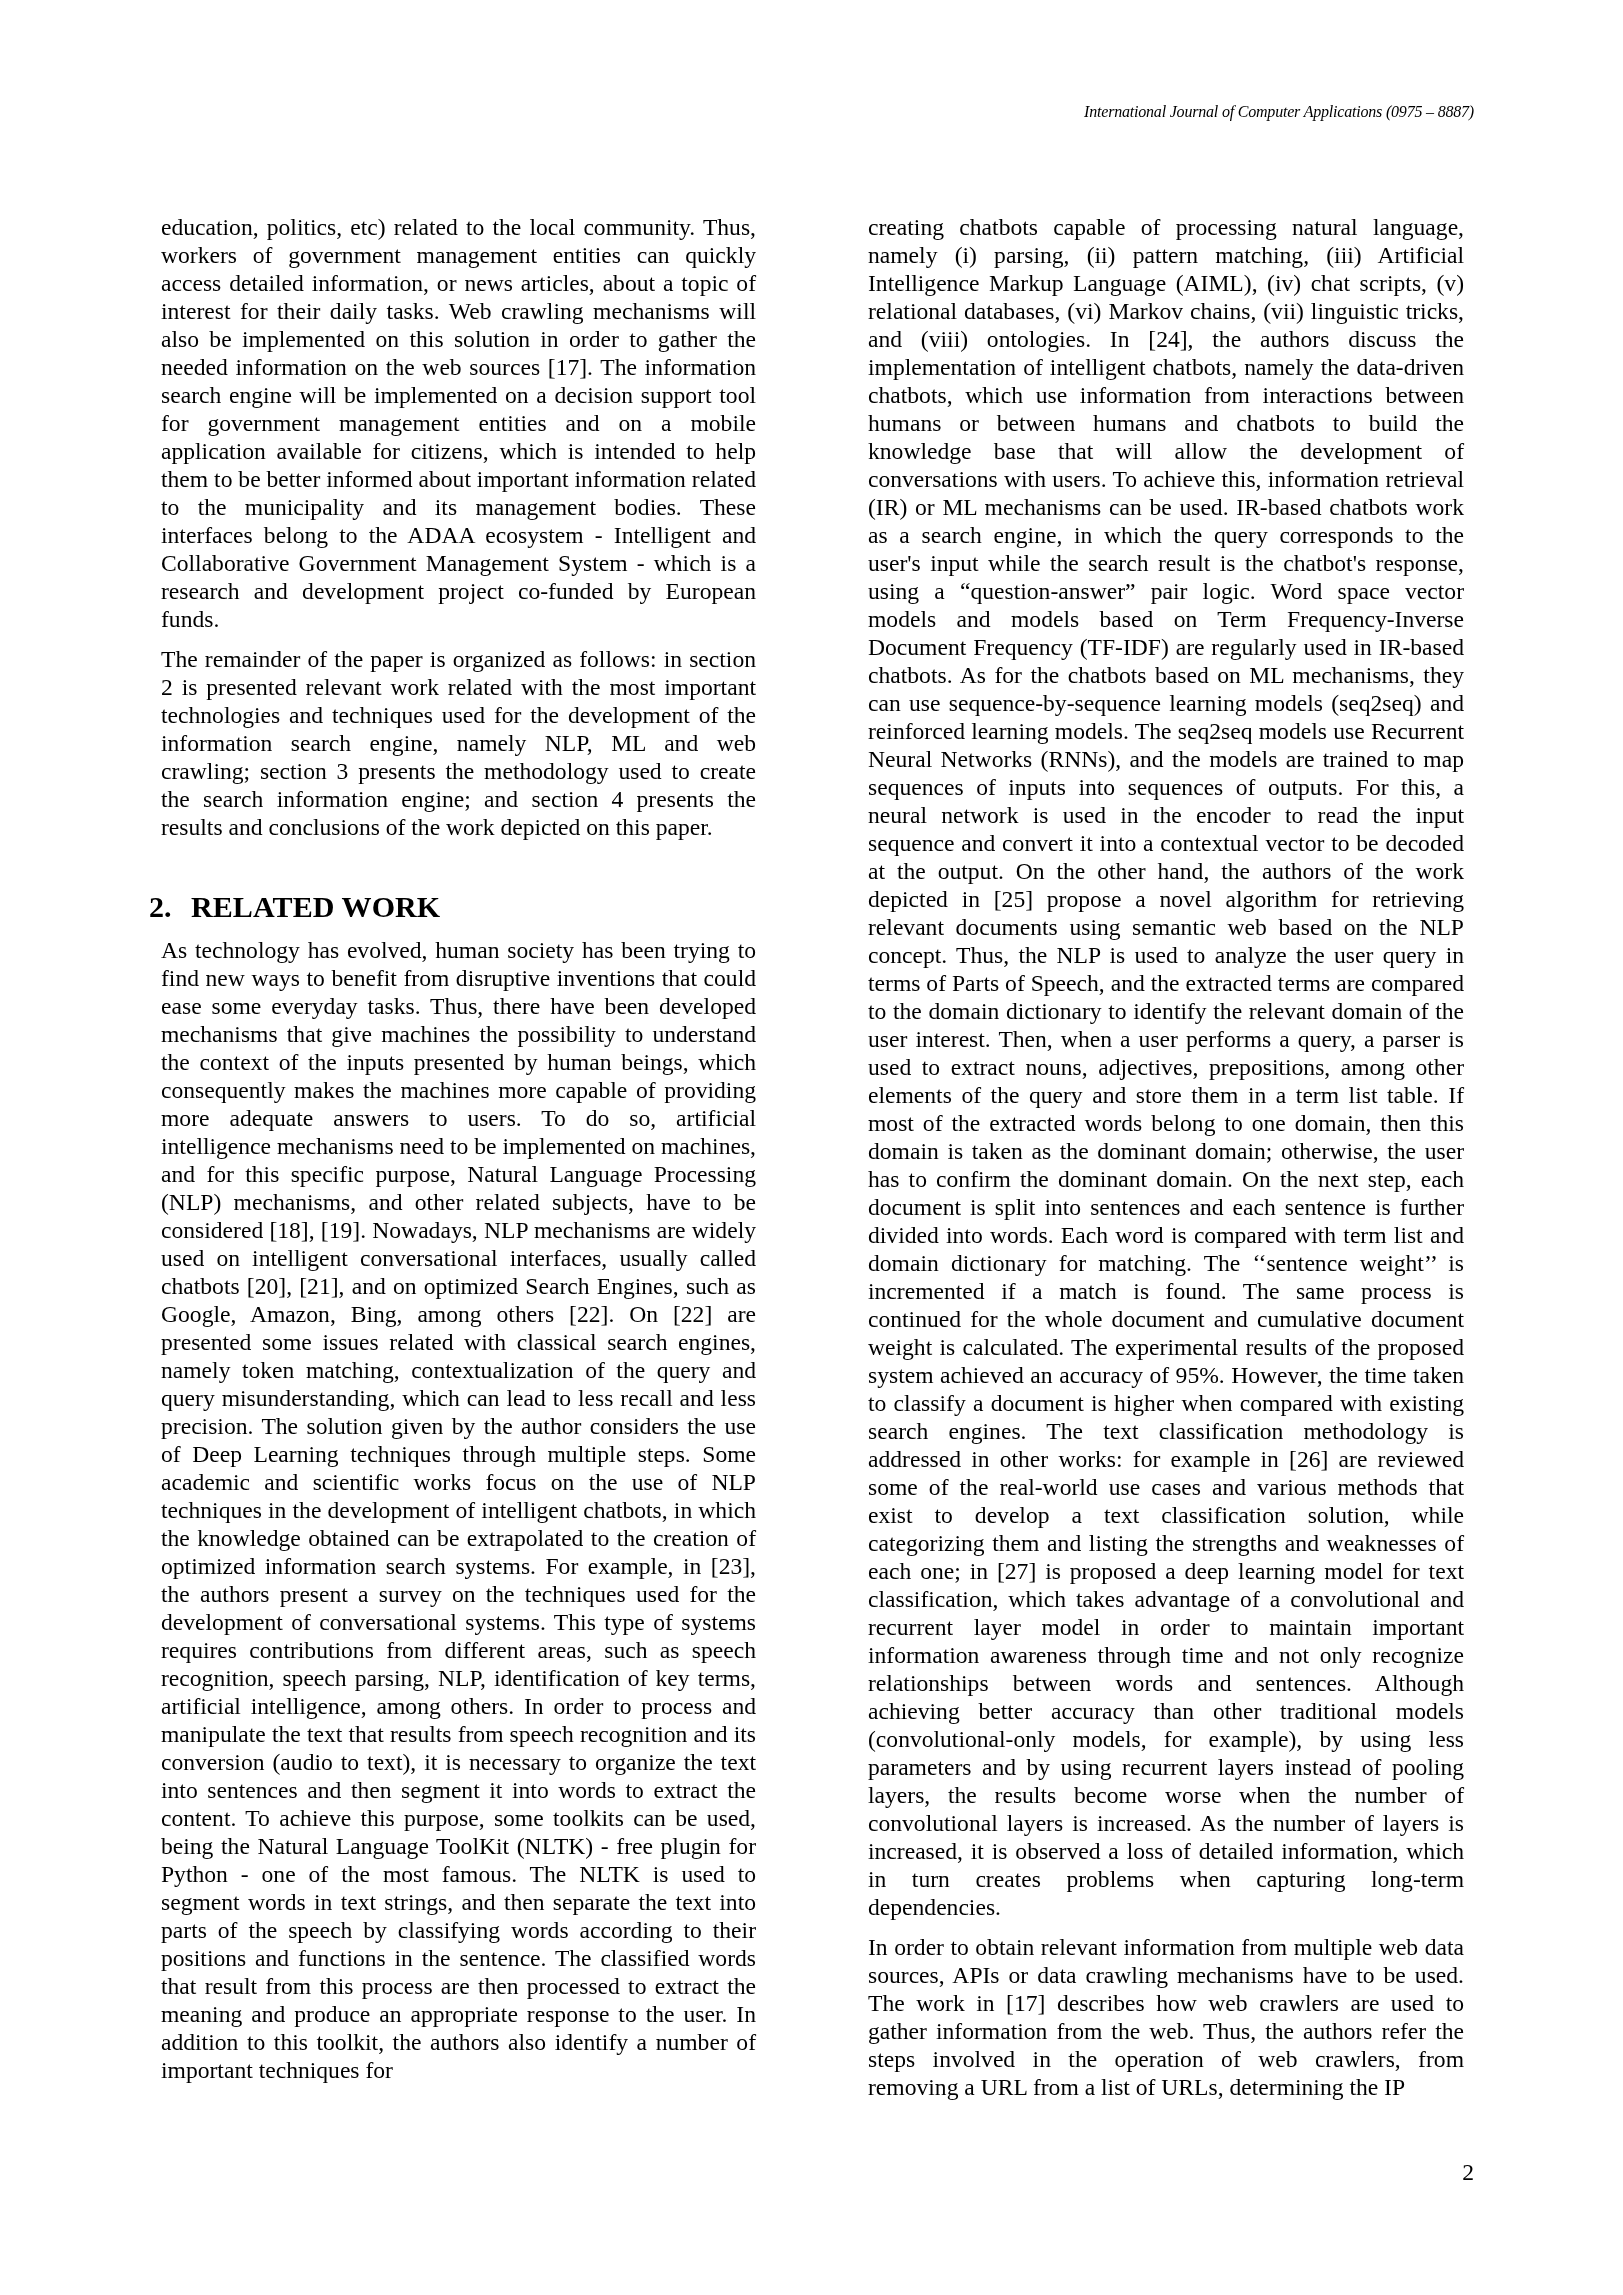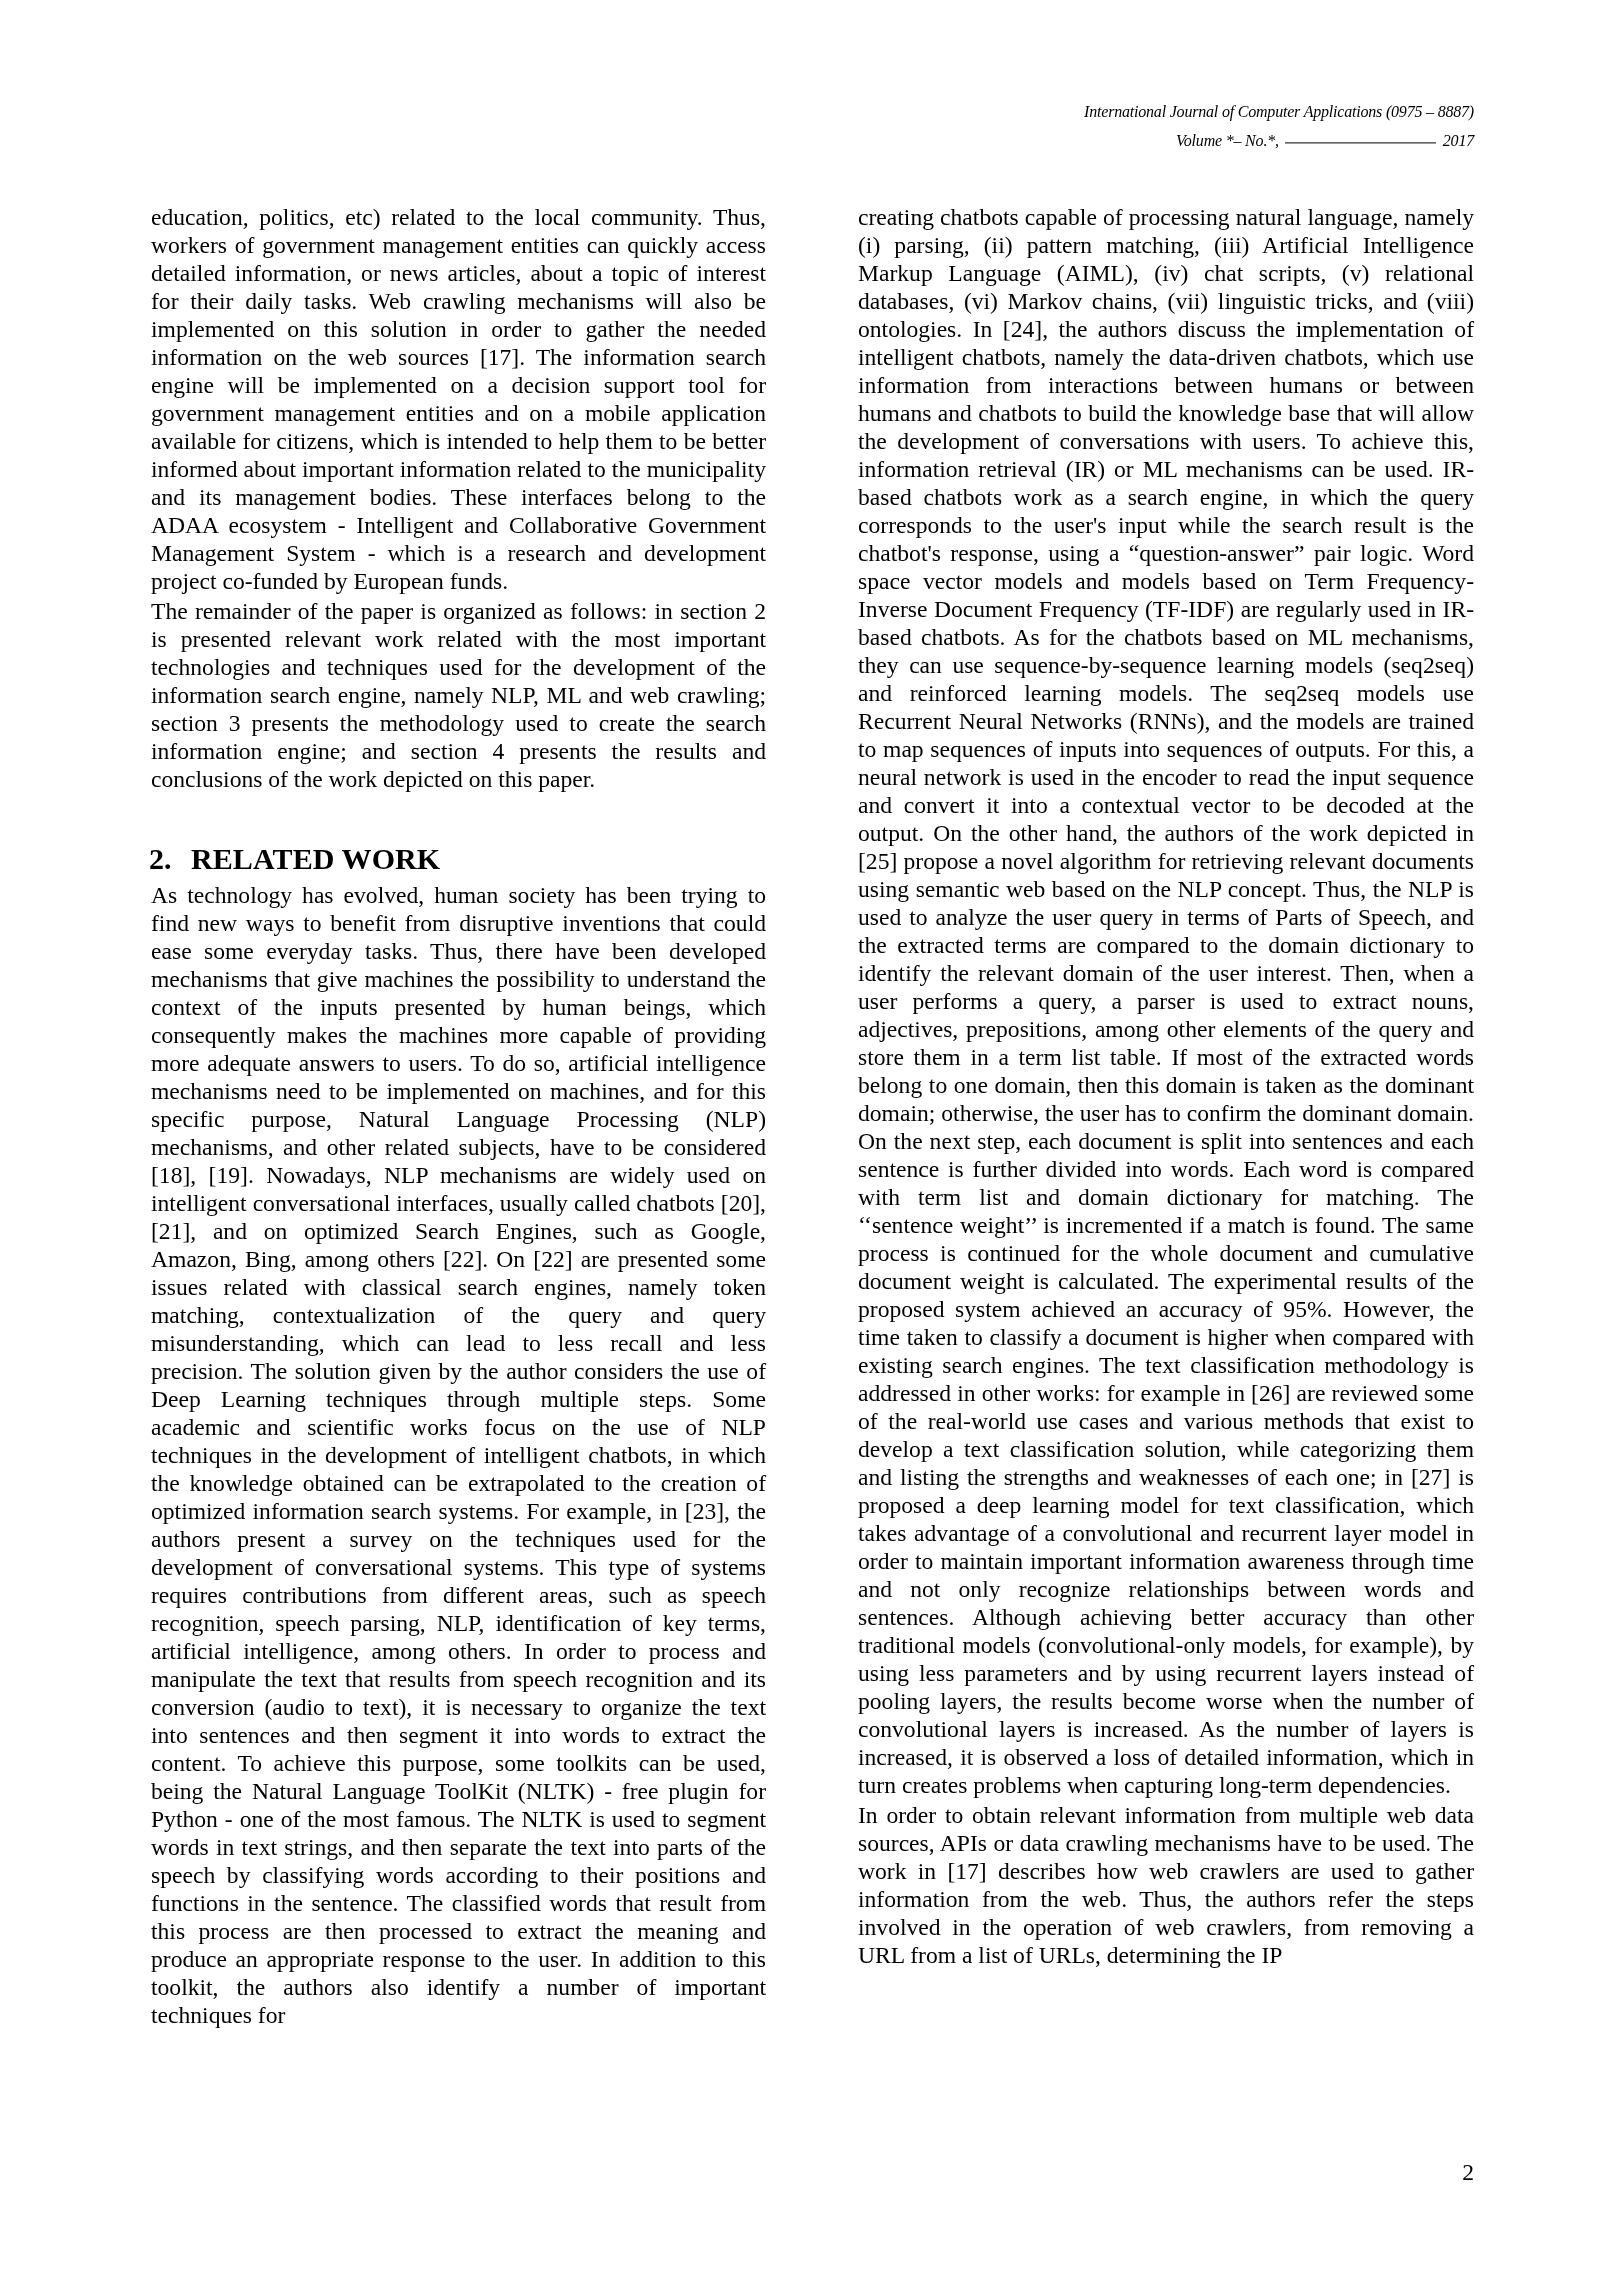--- a/index.html
+++ b/index.html
@@ -65,7 +65,6 @@
 
 <div class="page-header">
   <div>International Journal of Computer Applications (0975 – 8887)</div>
-  <div><span>Volume *– No.*,</span><span class="rule"></span><span>2017</span></div>
 </div>
 
 <div class="column col-left">

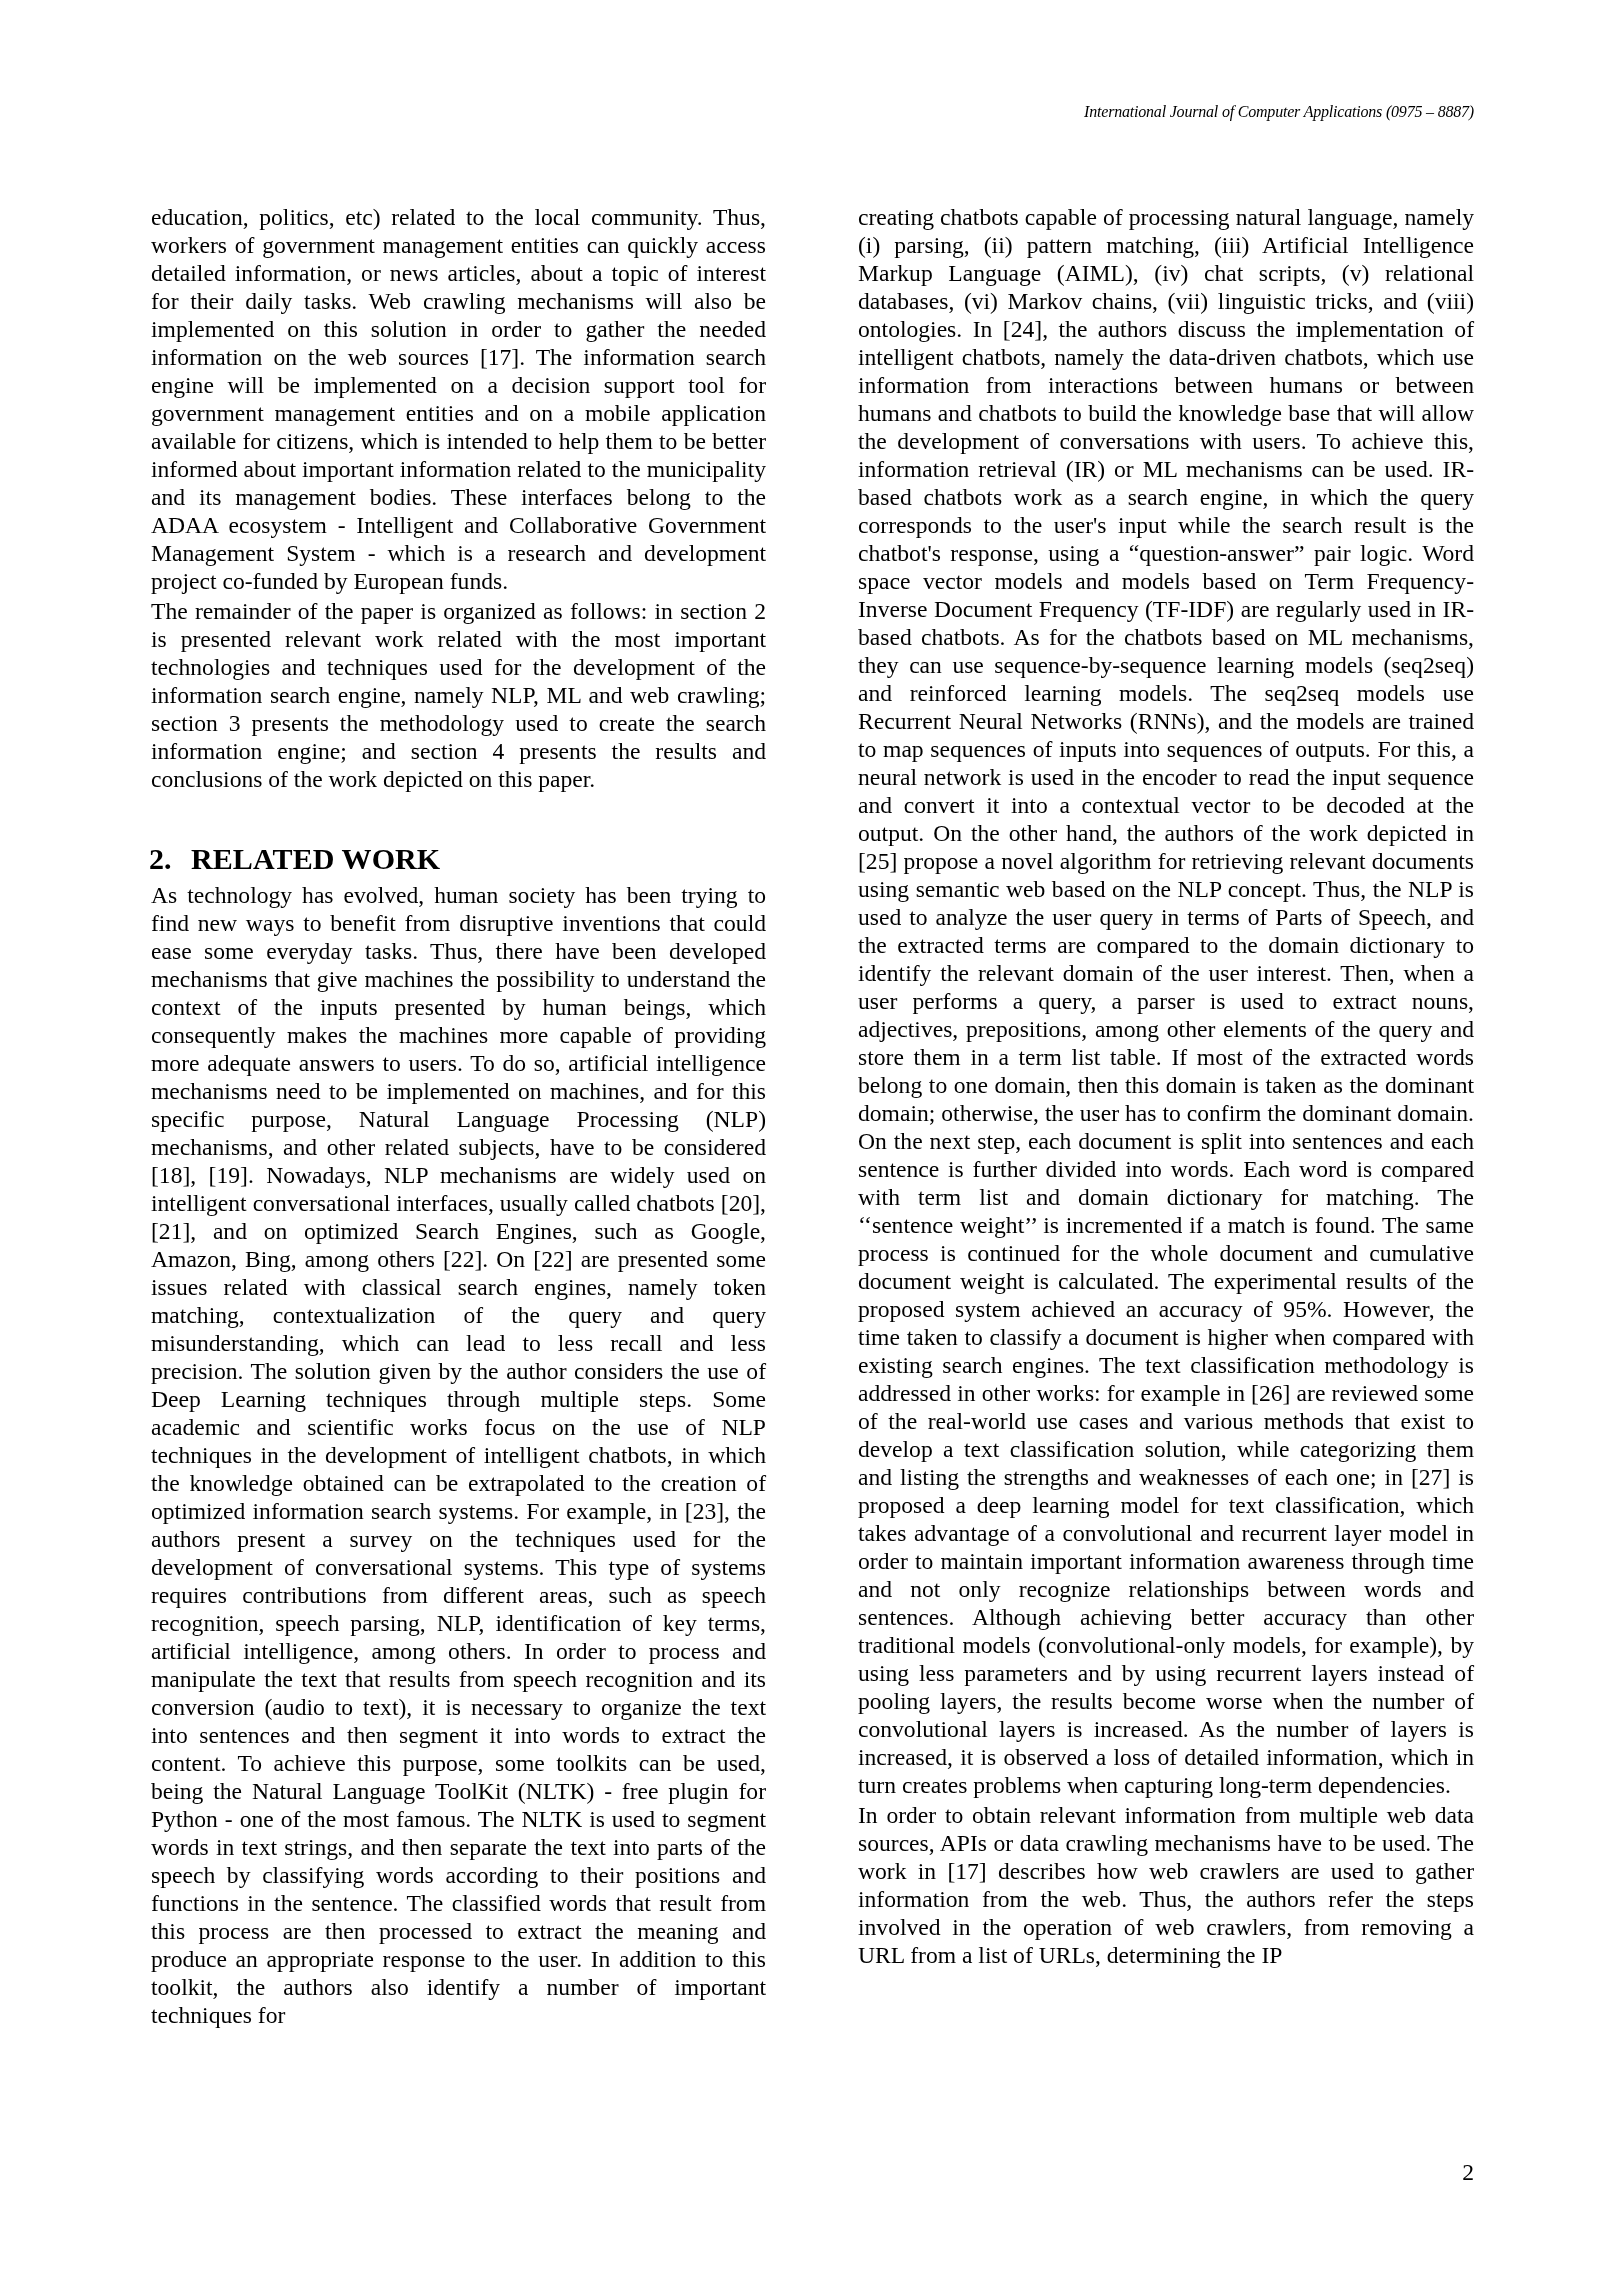--- a/index.html
+++ b/index.html
@@ -40,7 +40,7 @@
   .col-left { left: 149px; }
   .col-right { left: 856px; width: 620px; }
   .column p {
-    margin: 2px;
+    margin: 12px;
     text-align: justify;
     text-align-last: left;
   }

